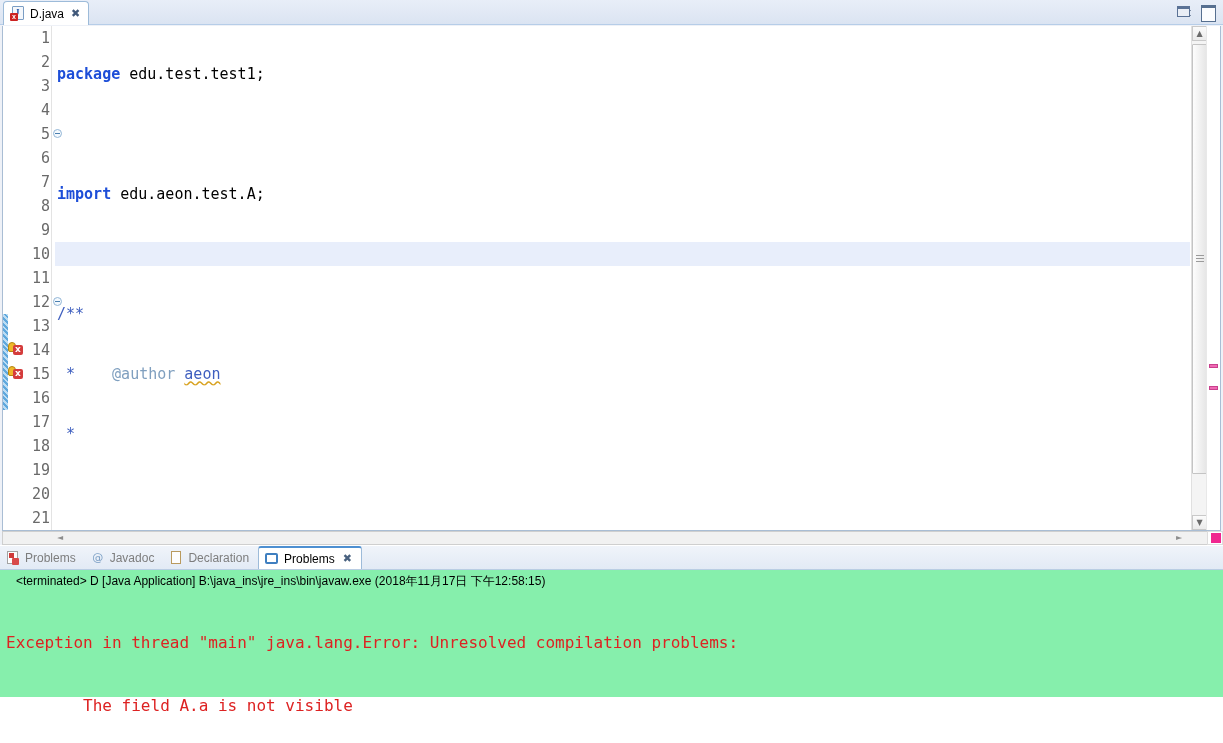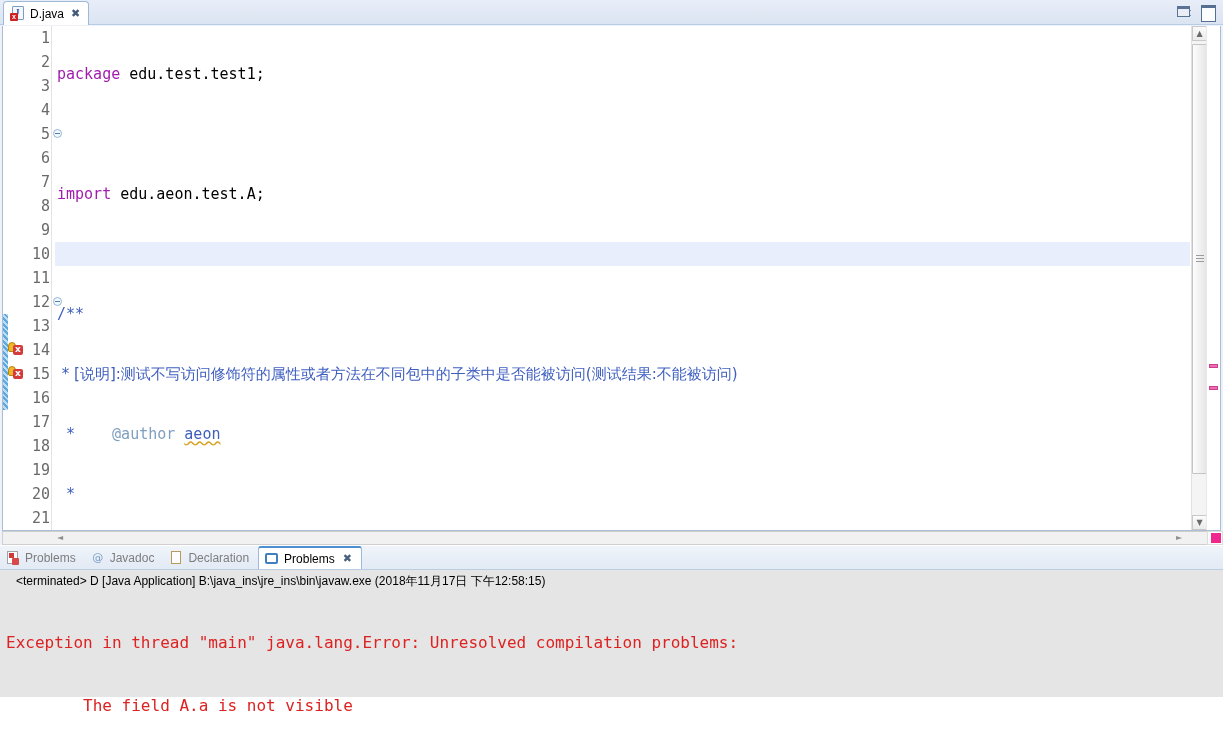--- a/index.html
+++ b/index.html
@@ -184,7 +184,7 @@
     color: #000;
   }
   .cur-line { background: #e8eefb; }
-  .kw { color: #a21caf; font-weight: normal; }
+  .kw { color: #1d4ed8; font-weight: bold; }
   .cmt-jd { color: #3f5fbf; }
   .cmt-tag { color: #7f9fbf; font-weight: normal; padding-left: 28px; }
   .warn-underline {

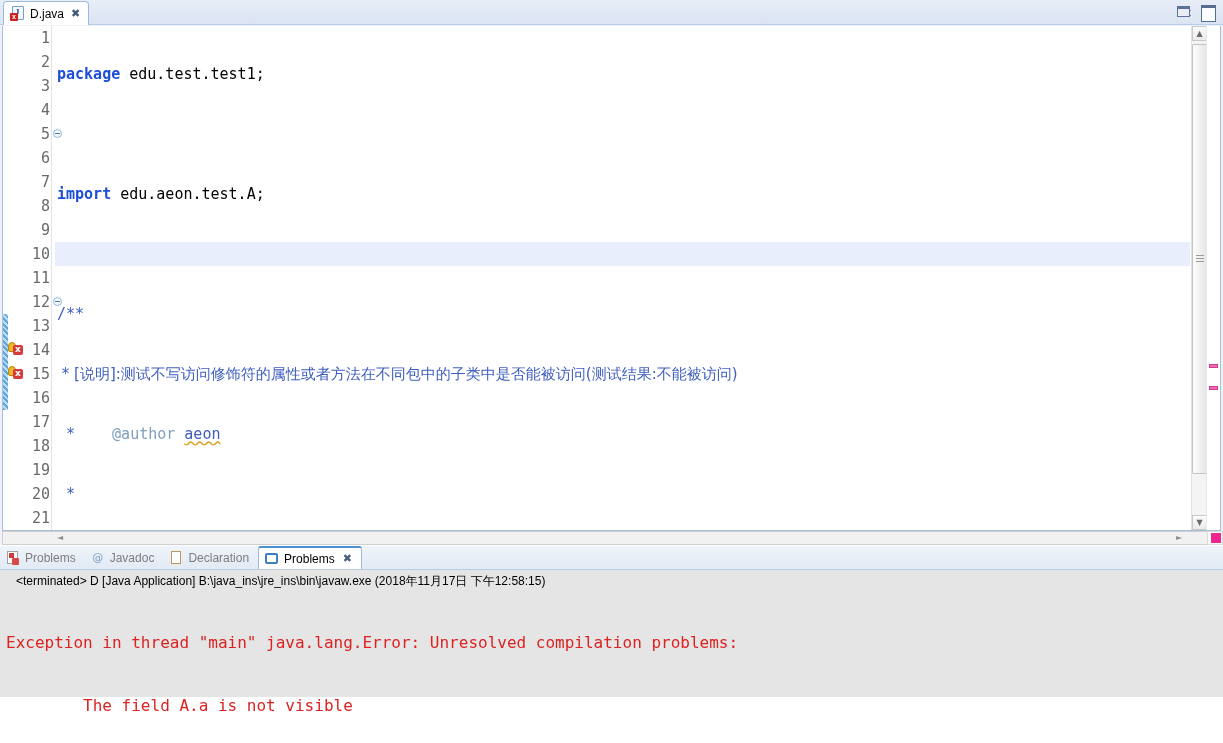--- a/index.html
+++ b/index.html
@@ -408,7 +408,6 @@
       <div class="code-line"><span class="kw">import</span><span> edu.aeon.test.A;</span></div>
       <div class="code-line cur-line"></div>
       <div class="code-line"><span class="cmt-jd">/**</span></div>
-      <div class="code-line"><span class="cmt-jd zh"> * [说明]:测试不写访问修饰符的属性或者方法在不同包中的子类中是否能被访问(测试结果:不能被访问)</span></div>
       <div class="code-line"><span class="cmt-jd"> * </span><span class="cmt-tag">@author</span><span class="cmt-jd"> </span><span class="cmt-jd warn-underline">aeon</span></div>
       <div class="code-line"><span class="cmt-jd"> *</span></div>
       

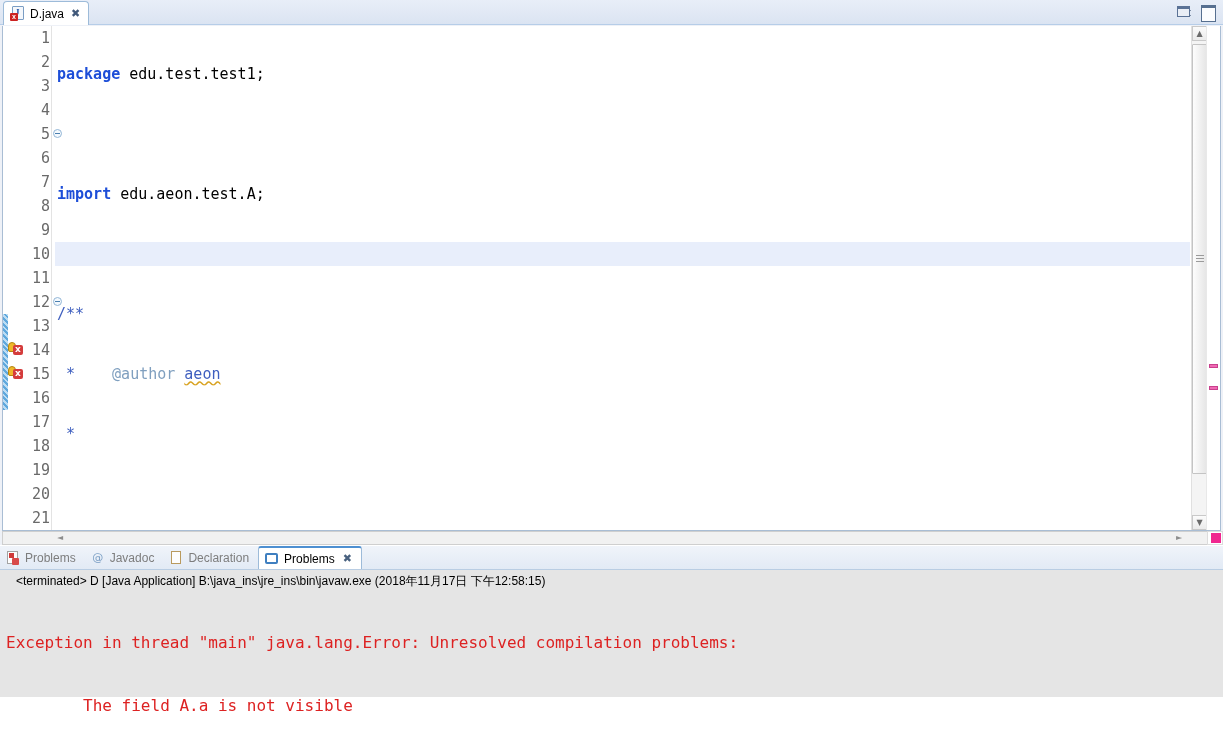--- a/index.html
+++ b/index.html
@@ -263,7 +263,7 @@
   .console-panel {
     position: absolute; left: 0; top: 546px;
     width: 1223px; height: 151px;
-    background: #e5e5e5;
+    background: #86efac;
   }
   .console-tabs {
     position: absolute; left: 0; top: 0;

